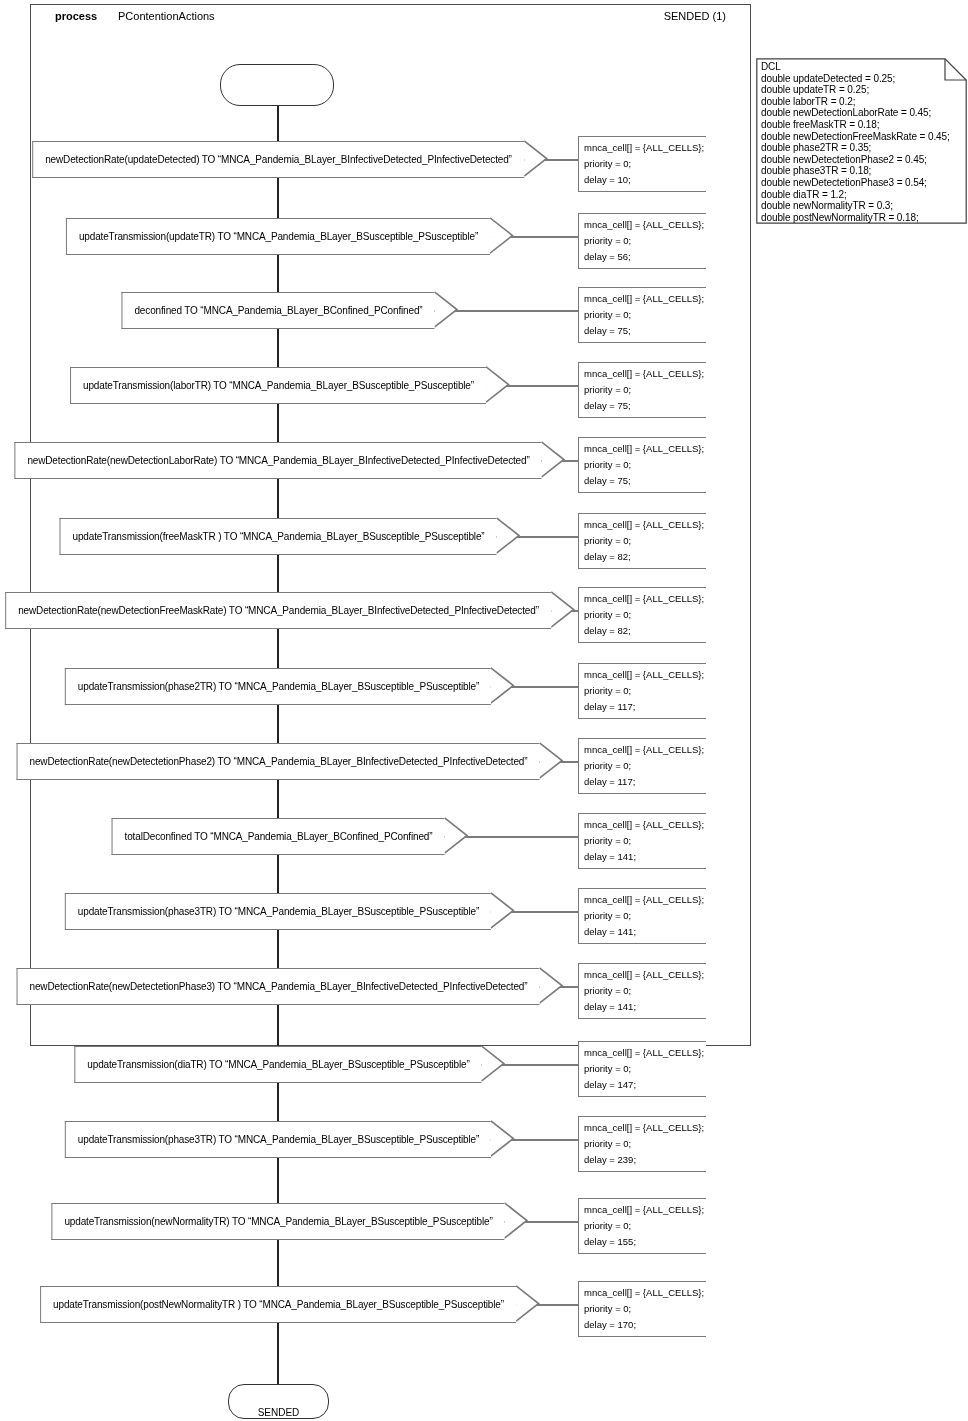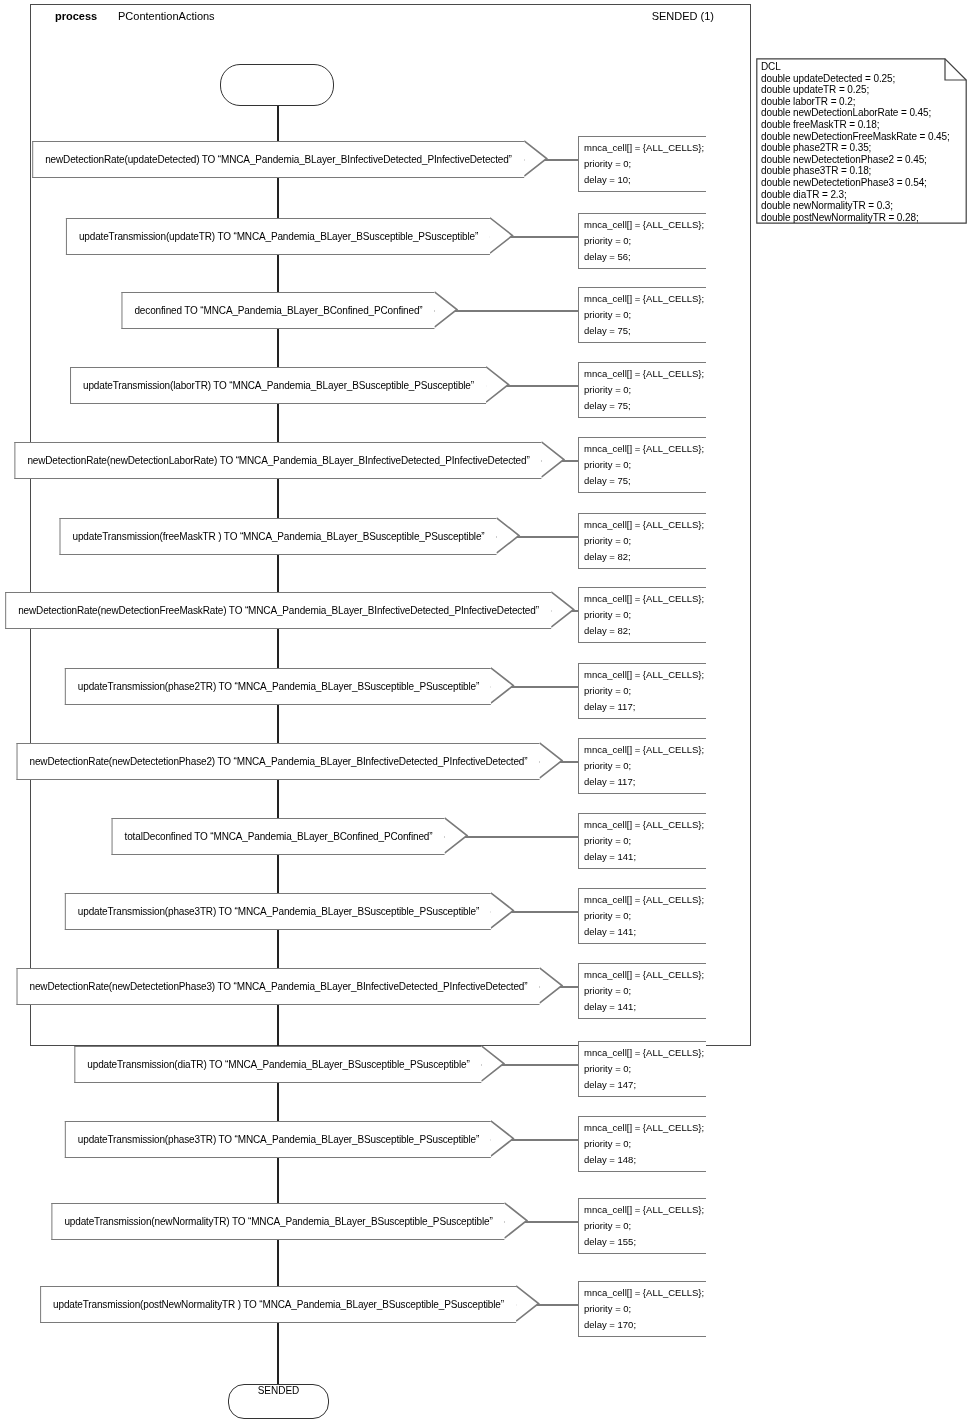--- a/index.html
+++ b/index.html
@@ -10,7 +10,7 @@
   .hdr{position:absolute;top:10px;font-size:11px;white-space:nowrap;z-index:2;}
   .hdr.kind{left:55px;font-weight:bold;}
   .hdr.name{left:118px;font-weight:normal;}
-  .hdr.page{right:254px;font-weight:normal;}
+  .hdr.page{right:242px;font-weight:normal;}
   .spine{position:absolute;left:277px;width:1.5px;background:#222;z-index:0;}
   .stadium{position:absolute;border:1.2px solid #333;background:#fff;z-index:1;
            display:flex;align-items:flex-start;justify-content:center;font-size:10px;}

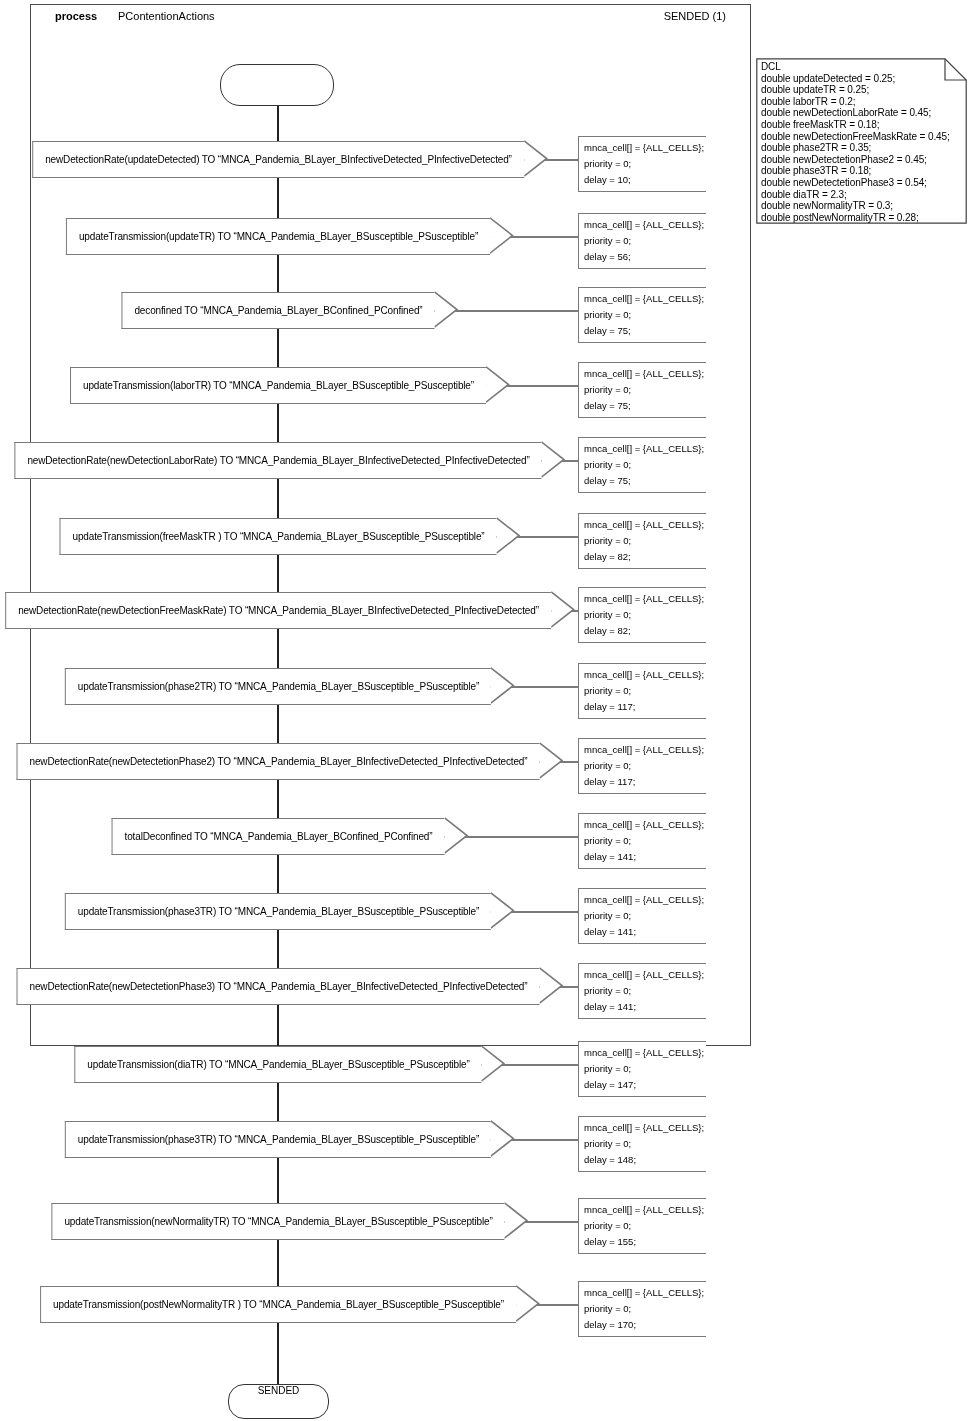--- a/index.html
+++ b/index.html
@@ -58,7 +58,7 @@
         <div>double newDetectetionPhase2 = 0.45;</div>
         <div>double phase3TR = 0.18;</div>
         <div>double newDetectetionPhase3 = 0.54;</div>
-        <div>double diaTR = 2.3;</div>
+        <div>double diaTR = 1.2;</div>
         <div>double newNormalityTR = 0.3;</div>
         <div>double postNewNormalityTR = 0.28;</div>
       </div>

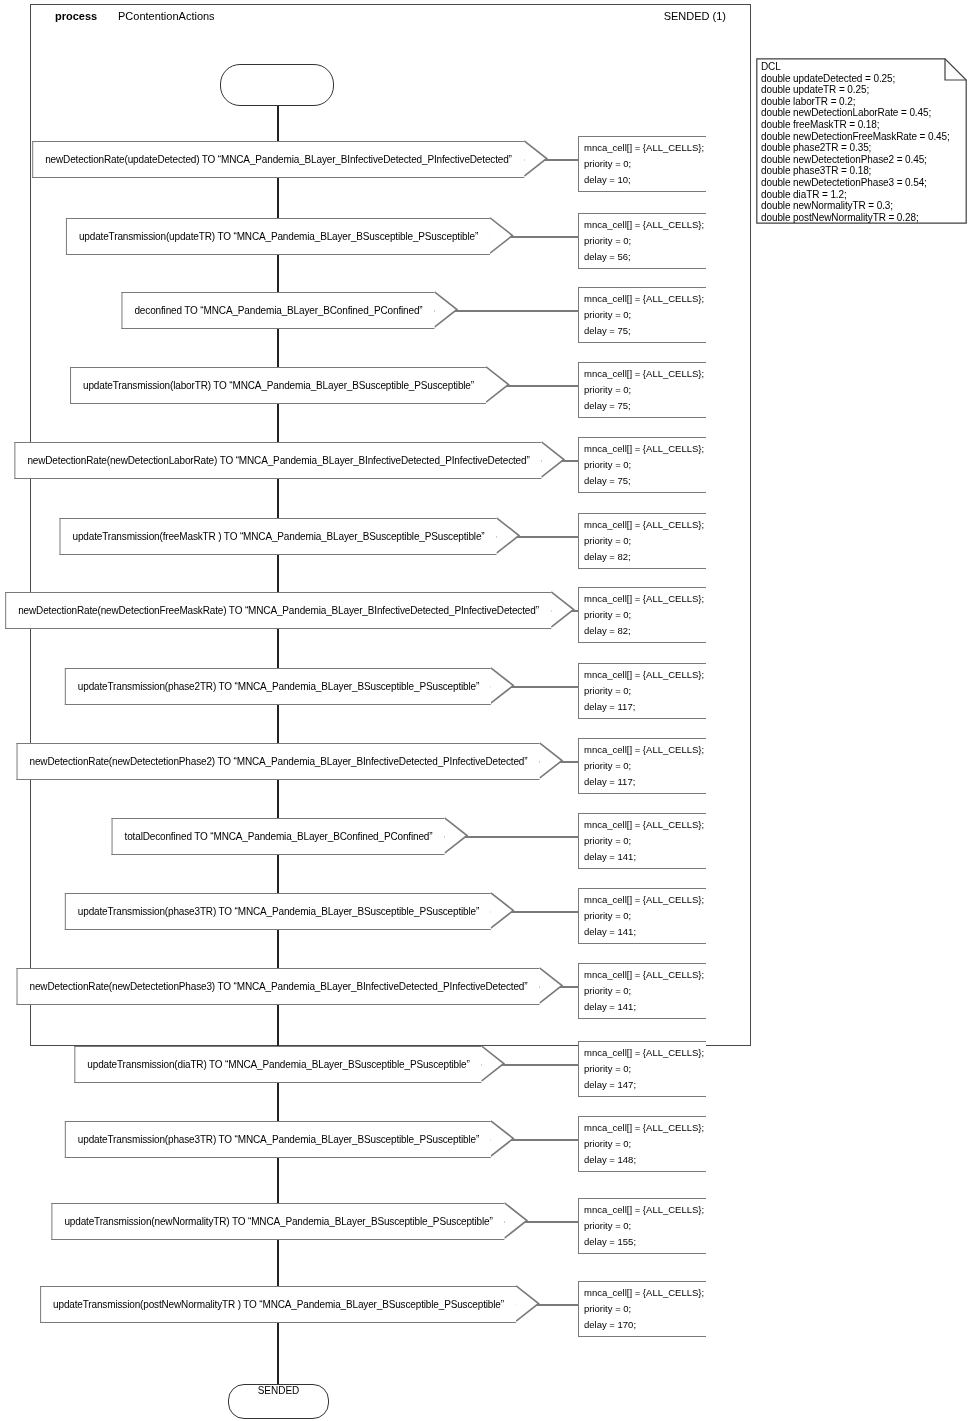--- a/index.html
+++ b/index.html
@@ -60,7 +60,7 @@
         <div>double newDetectetionPhase3 = 0.54;</div>
         <div>double diaTR = 1.2;</div>
         <div>double newNormalityTR = 0.3;</div>
-        <div>double postNewNormalityTR = 0.28;</div>
+        <div>double postNewNormalityTR = 0.18;</div>
       </div>
   </div>
 

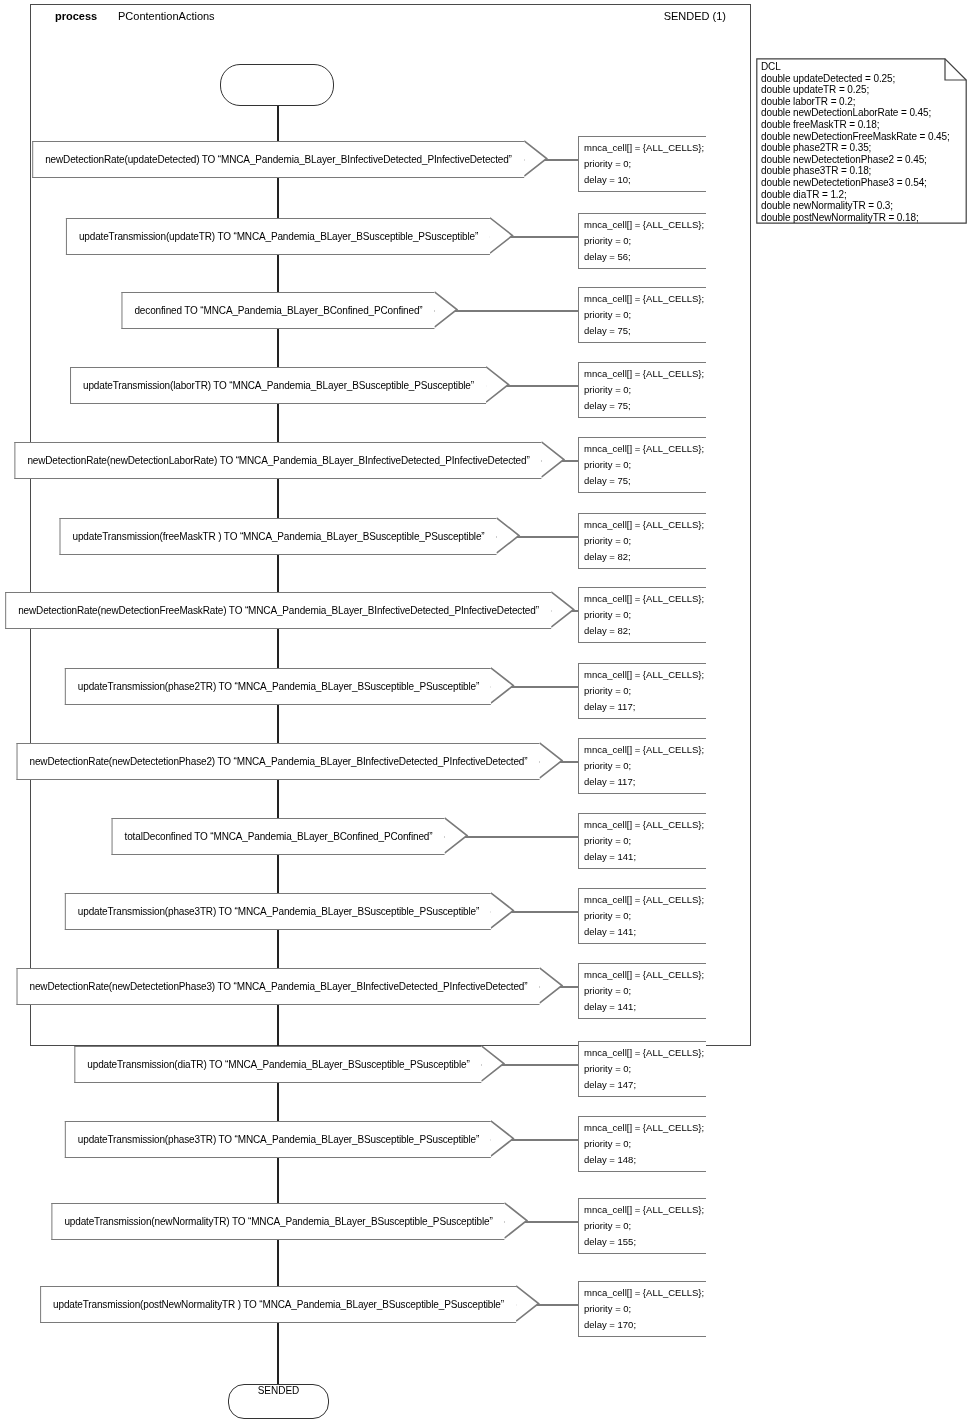--- a/index.html
+++ b/index.html
@@ -275,7 +275,7 @@
     <div class="comment">
       <div class="c1">mnca_cell[] = {ALL_CELLS};</div>
       <div class="c2">priority = 0;</div>
-      <div class="c3">delay = 148;</div>
+      <div class="c3">delay = 239;</div>
     </div>
   </div>
 <div class="spine" style="top: 1158px; height: 45px;"></div>

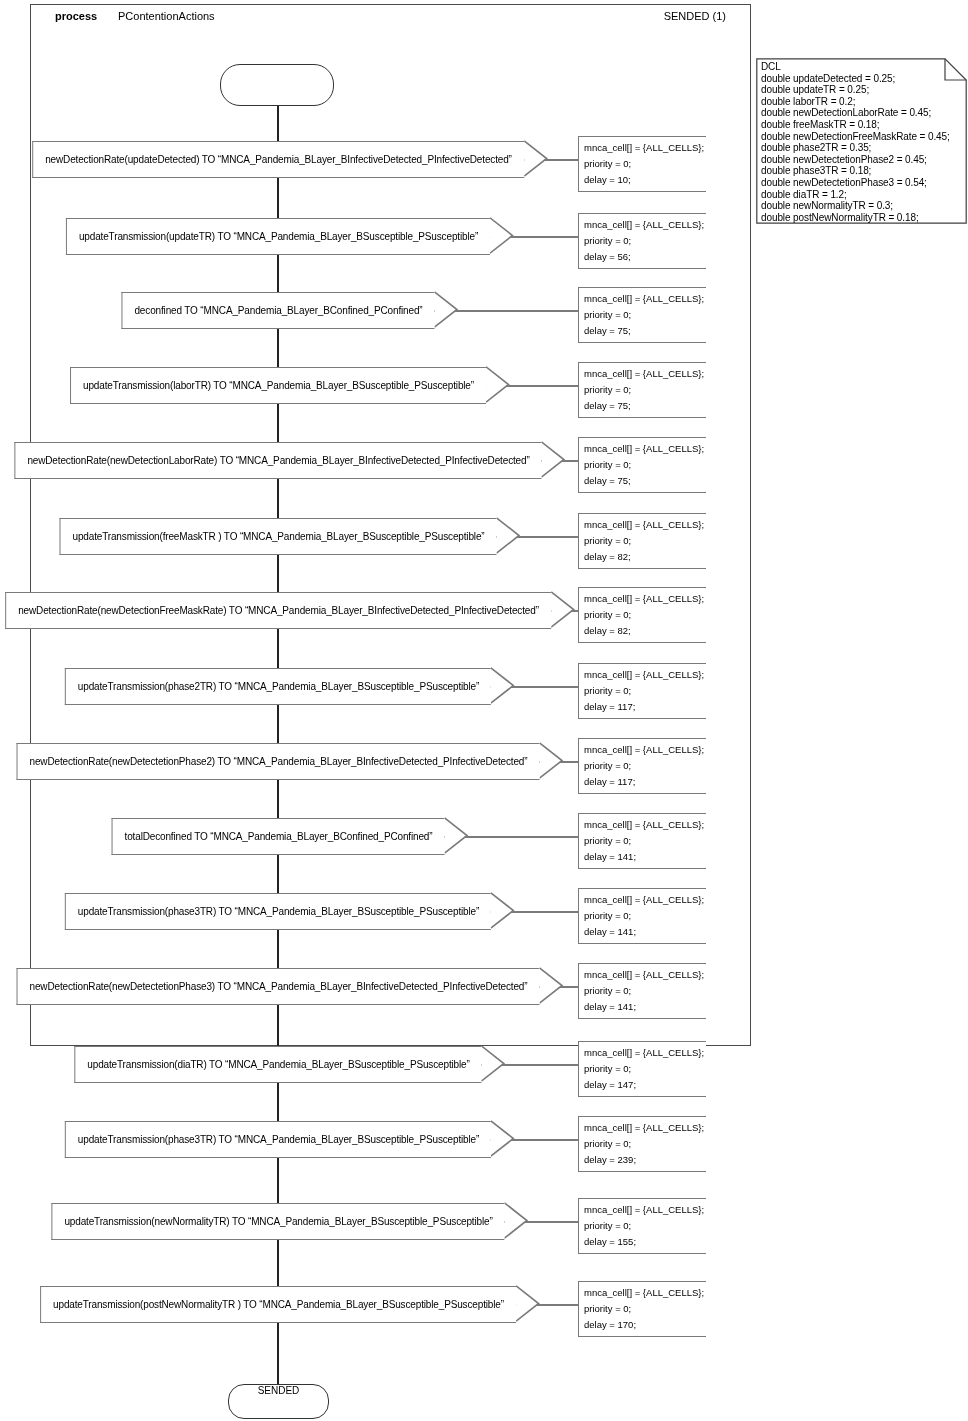--- a/index.html
+++ b/index.html
@@ -13,7 +13,7 @@
   .hdr.page{right:242px;font-weight:normal;}
   .spine{position:absolute;left:277px;width:1.5px;background:#222;z-index:0;}
   .stadium{position:absolute;border:1.2px solid #333;background:#fff;z-index:1;
-           display:flex;align-items:flex-start;justify-content:center;font-size:10px;}
+           display:flex;align-items:flex-end;justify-content:center;font-size:10px;}
   .stadium.start{left:220px;top:64px;width:112px;height:40px;border-radius:20px;}
   .stadium.end{left:228px;top:1384px;width:99px;height:33px;border-radius:16px;}
   .row{position:absolute;left:0;width:968px;height:0;}

